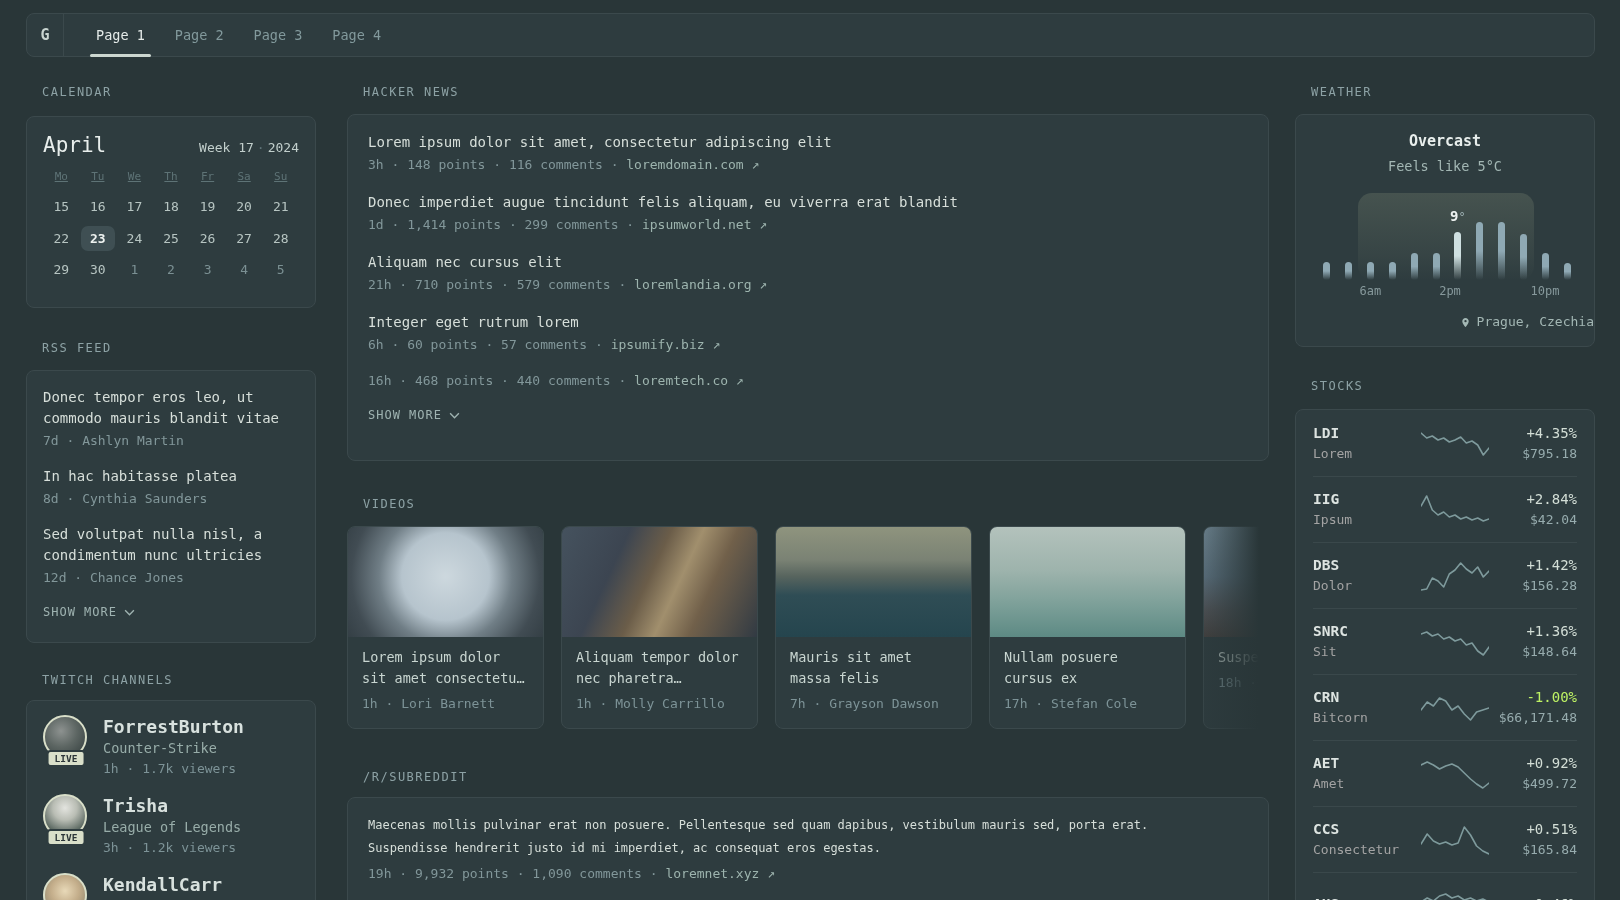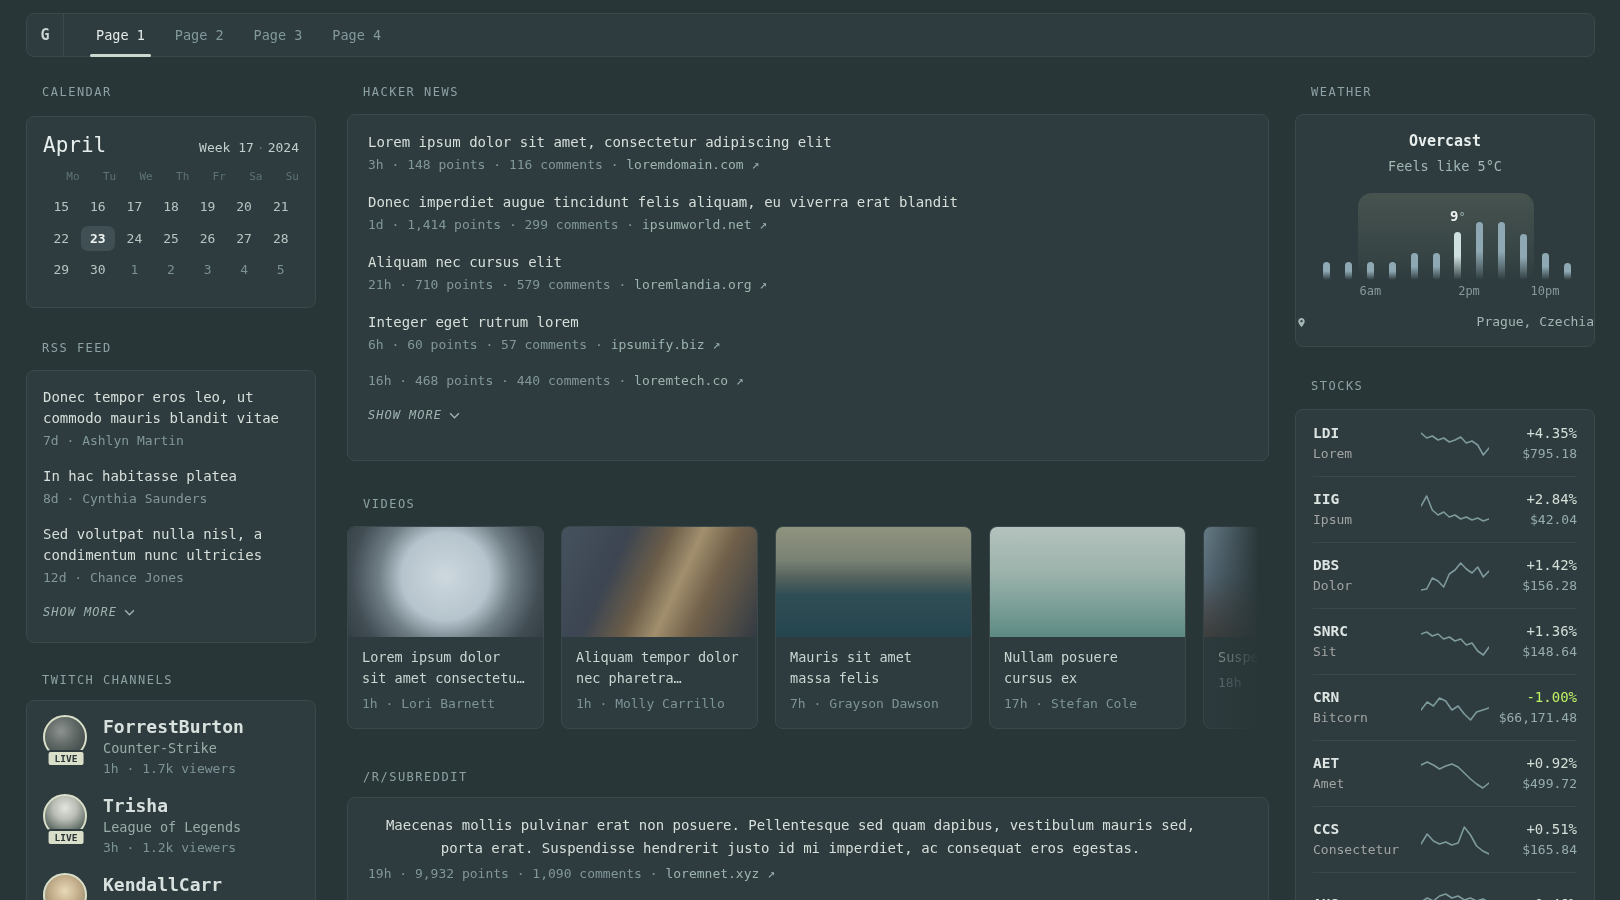--- a/index.html
+++ b/index.html
@@ -51,7 +51,7 @@
   .cal-week  { font-size:13px; color:#c2cfcc; }
   .cal-week .dot { color:#5f7478; padding:0 3px; }
   .cal-grid { display:grid; grid-template-columns:repeat(7,1fr); margin-top:14px; }
-  .cal-wd { font-size:11px; color:#5e7376; text-align:right; height:22px; line-height:16px; }
+  .cal-wd { font-size:11px; color:#5e7376; text-align:center; height:22px; line-height:16px;text-decoration:underline; }
   .cal-day { font-size:13px; color:#b7c5c2; text-align:center; height:31.5px; display:flex; align-items:center; justify-content:center; }
   .cal-day.muted { color:#7b9093; }
   .cal-day .sel {

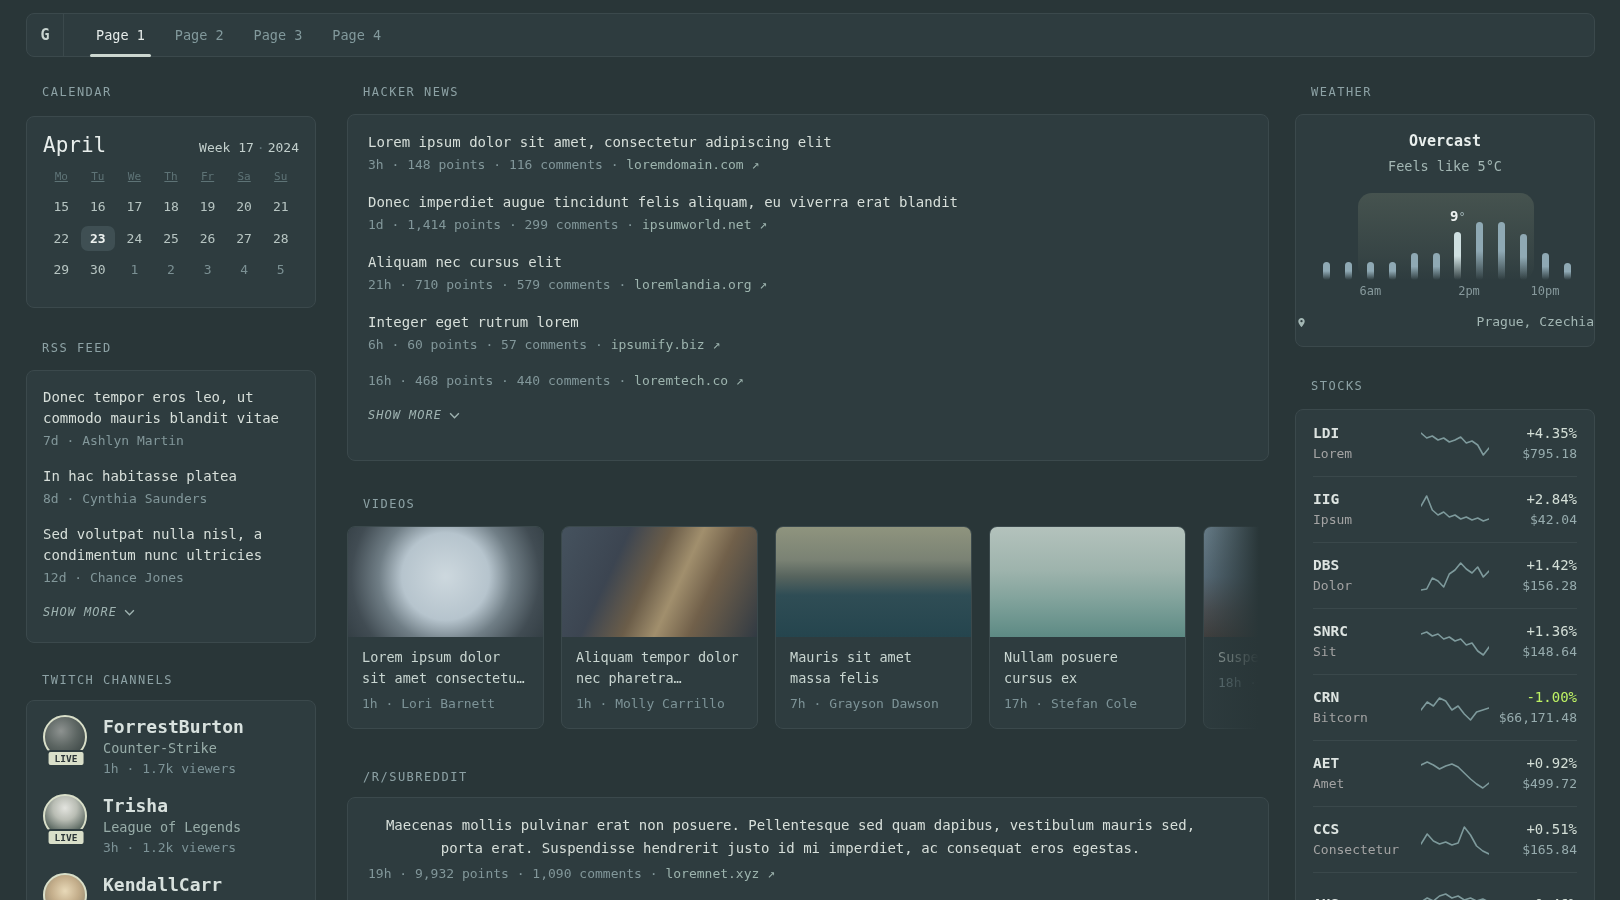--- a/index.html
+++ b/index.html
@@ -364,7 +364,7 @@
       </div>
     <div class="wx-hours" id="wx-hours">
         <div class="wx-hour" style="left: 74.3px;">6am</div>
-        <div class="wx-hour" style="left: 173px;">2pm</div>
+        <div class="wx-hour" style="left: 154px;">2pm</div>
         <div class="wx-hour" style="left: 249px;">10pm</div>
       </div>
     <div class="wx-loc">

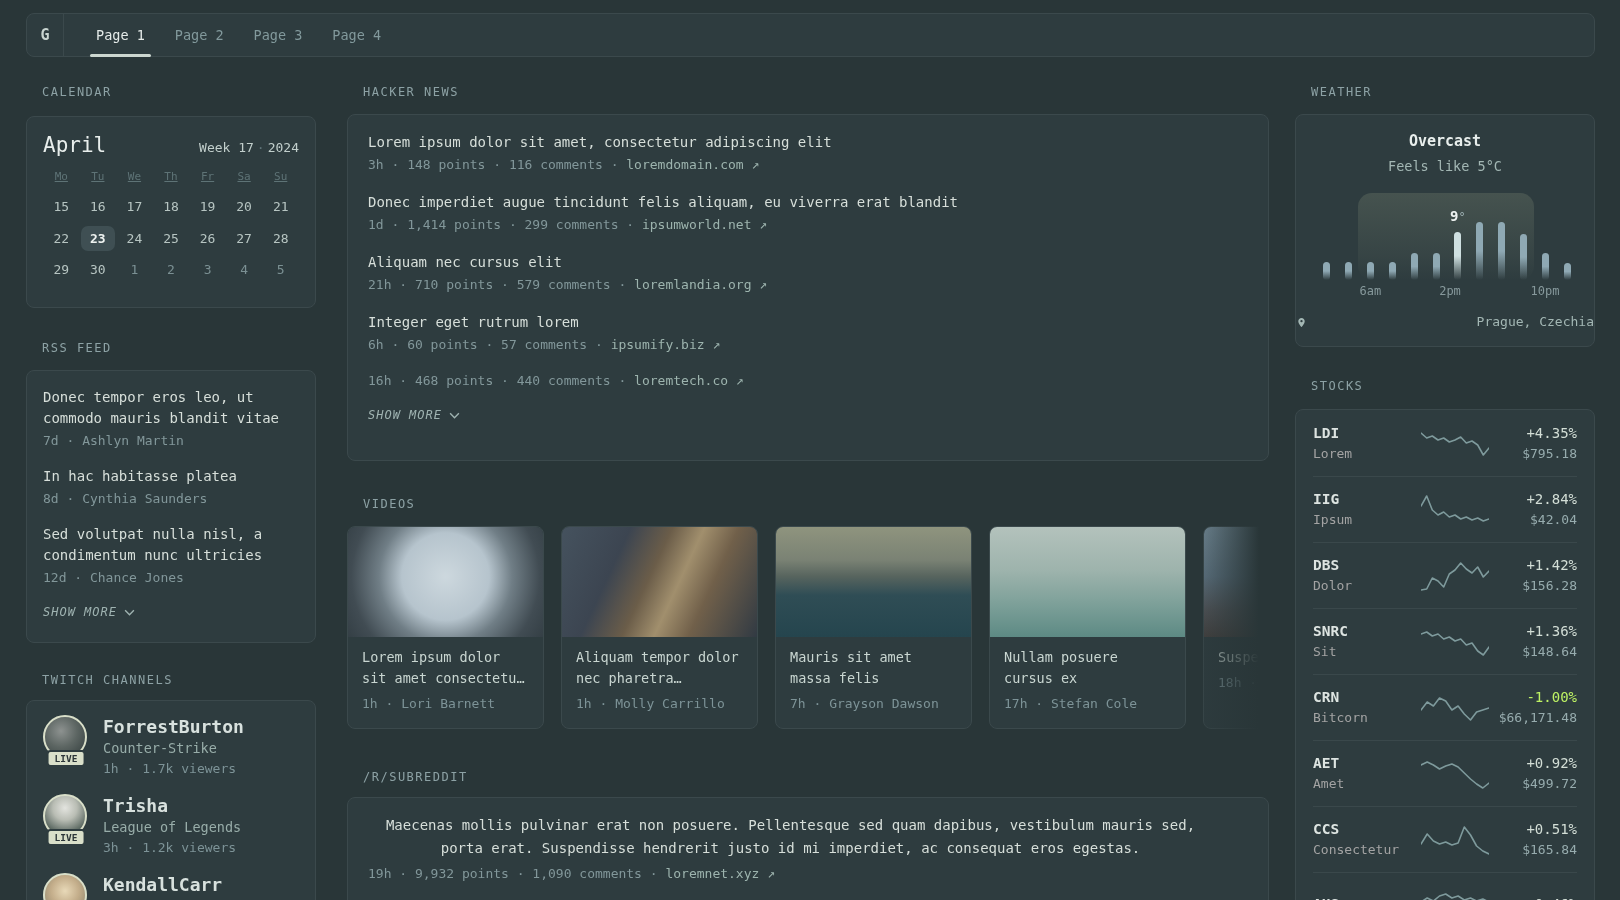--- a/index.html
+++ b/index.html
@@ -131,7 +131,7 @@
   .wx-hour { position:absolute; transform:translateX(-50%); font-size:12px; color:#87999c; top:4px; }
   .wx-loc {
     margin-top:14px; font-size:13px; color:#a3b7b4; line-height:16px;
-    display:flex; align-items:center; justify-content:space-between; gap:6px;
+    display:flex; align-items:center; justify-content:flex-end; gap:6px;
   }
   .pin-icon { width:11px; height:13px; fill:#a3b7b4; }
   

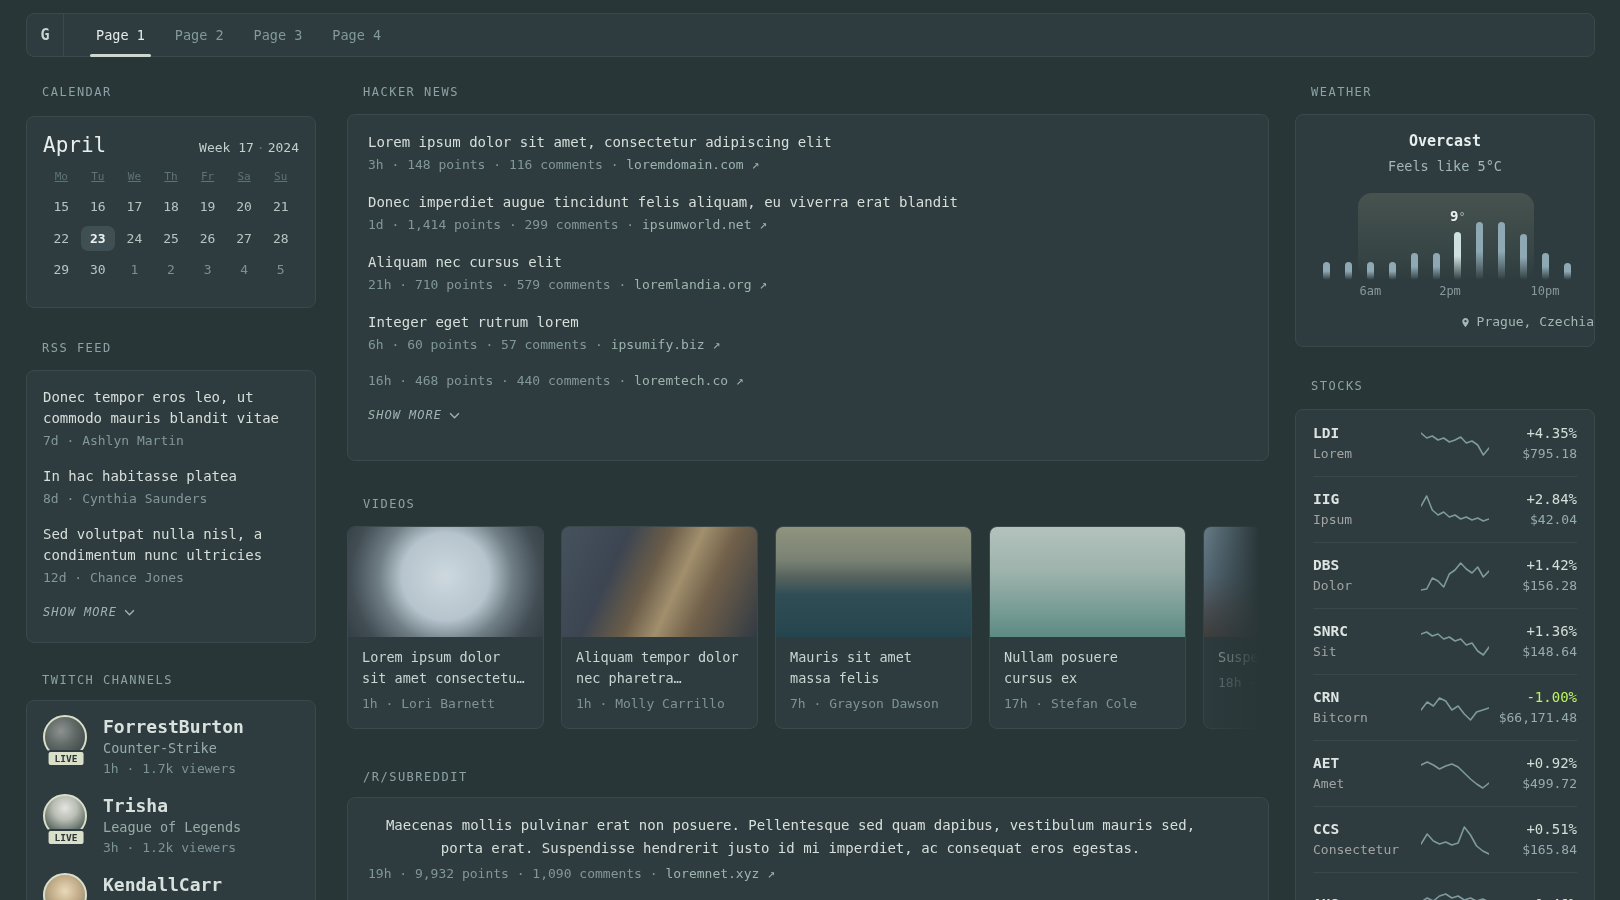--- a/index.html
+++ b/index.html
@@ -66,7 +66,7 @@
   .rss-meta  { font-size:13px; line-height:18px; color:#82979a; margin-top:3px; }
   .show-more {
     display:flex; align-items:center; gap:7px;
-    font-size:12px; letter-spacing:1px; color:#9fb3b1; cursor:pointer; margin-top:18px;font-style:italic;
+    font-size:12px; letter-spacing:1px; color:#9fb3b1; cursor:pointer; margin-top:18px;
   }
   .chev { width:11px; height:7px; }
   .chev path { stroke:#9fb3b1; stroke-width:1.6; fill:none; }

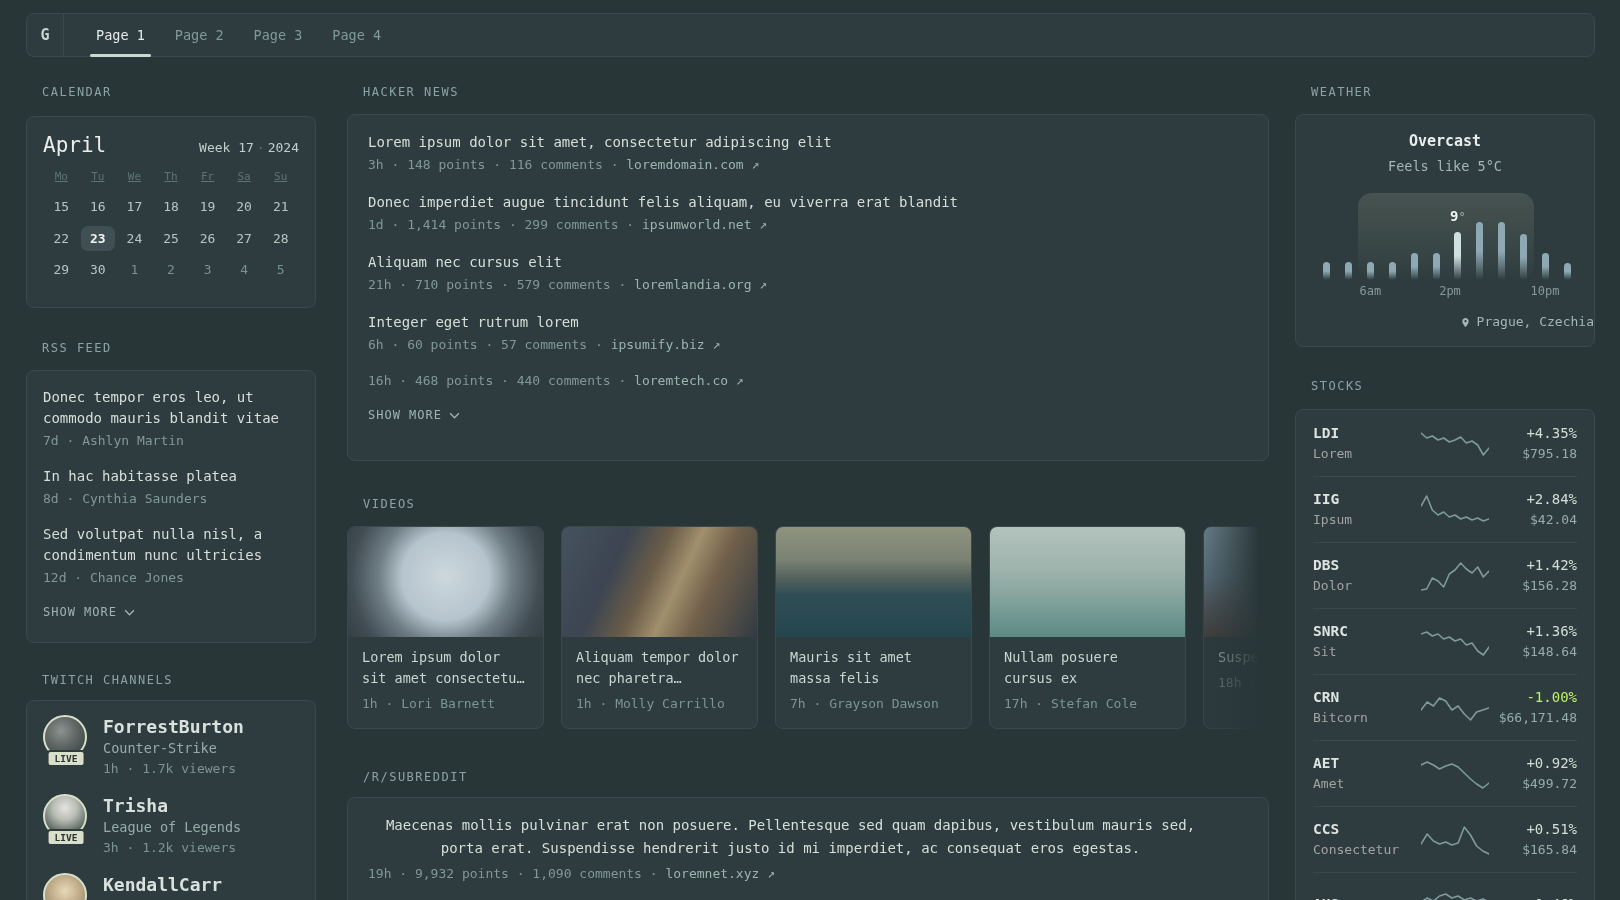--- a/index.html
+++ b/index.html
@@ -113,7 +113,7 @@
   
   .sub-label { margin-top:41px; }
   .sub-card { margin-top:13px; height:150px; padding:16px 20px; }
-  .sub-title { font-size:14px; line-height:22.5px; color:#d7dfda; max-width:845px; cursor:pointer;text-align:center; }
+  .sub-title { font-size:12px; line-height:22.5px; color:#d7dfda; max-width:845px; cursor:pointer; }
   
   .weather-card { margin-top:15px; height:233px; padding:0; text-align:center; }
   .wx-cond { font-size:15px; font-weight:bold; color:#e8eeec; margin-top:17px; line-height:18px; }

